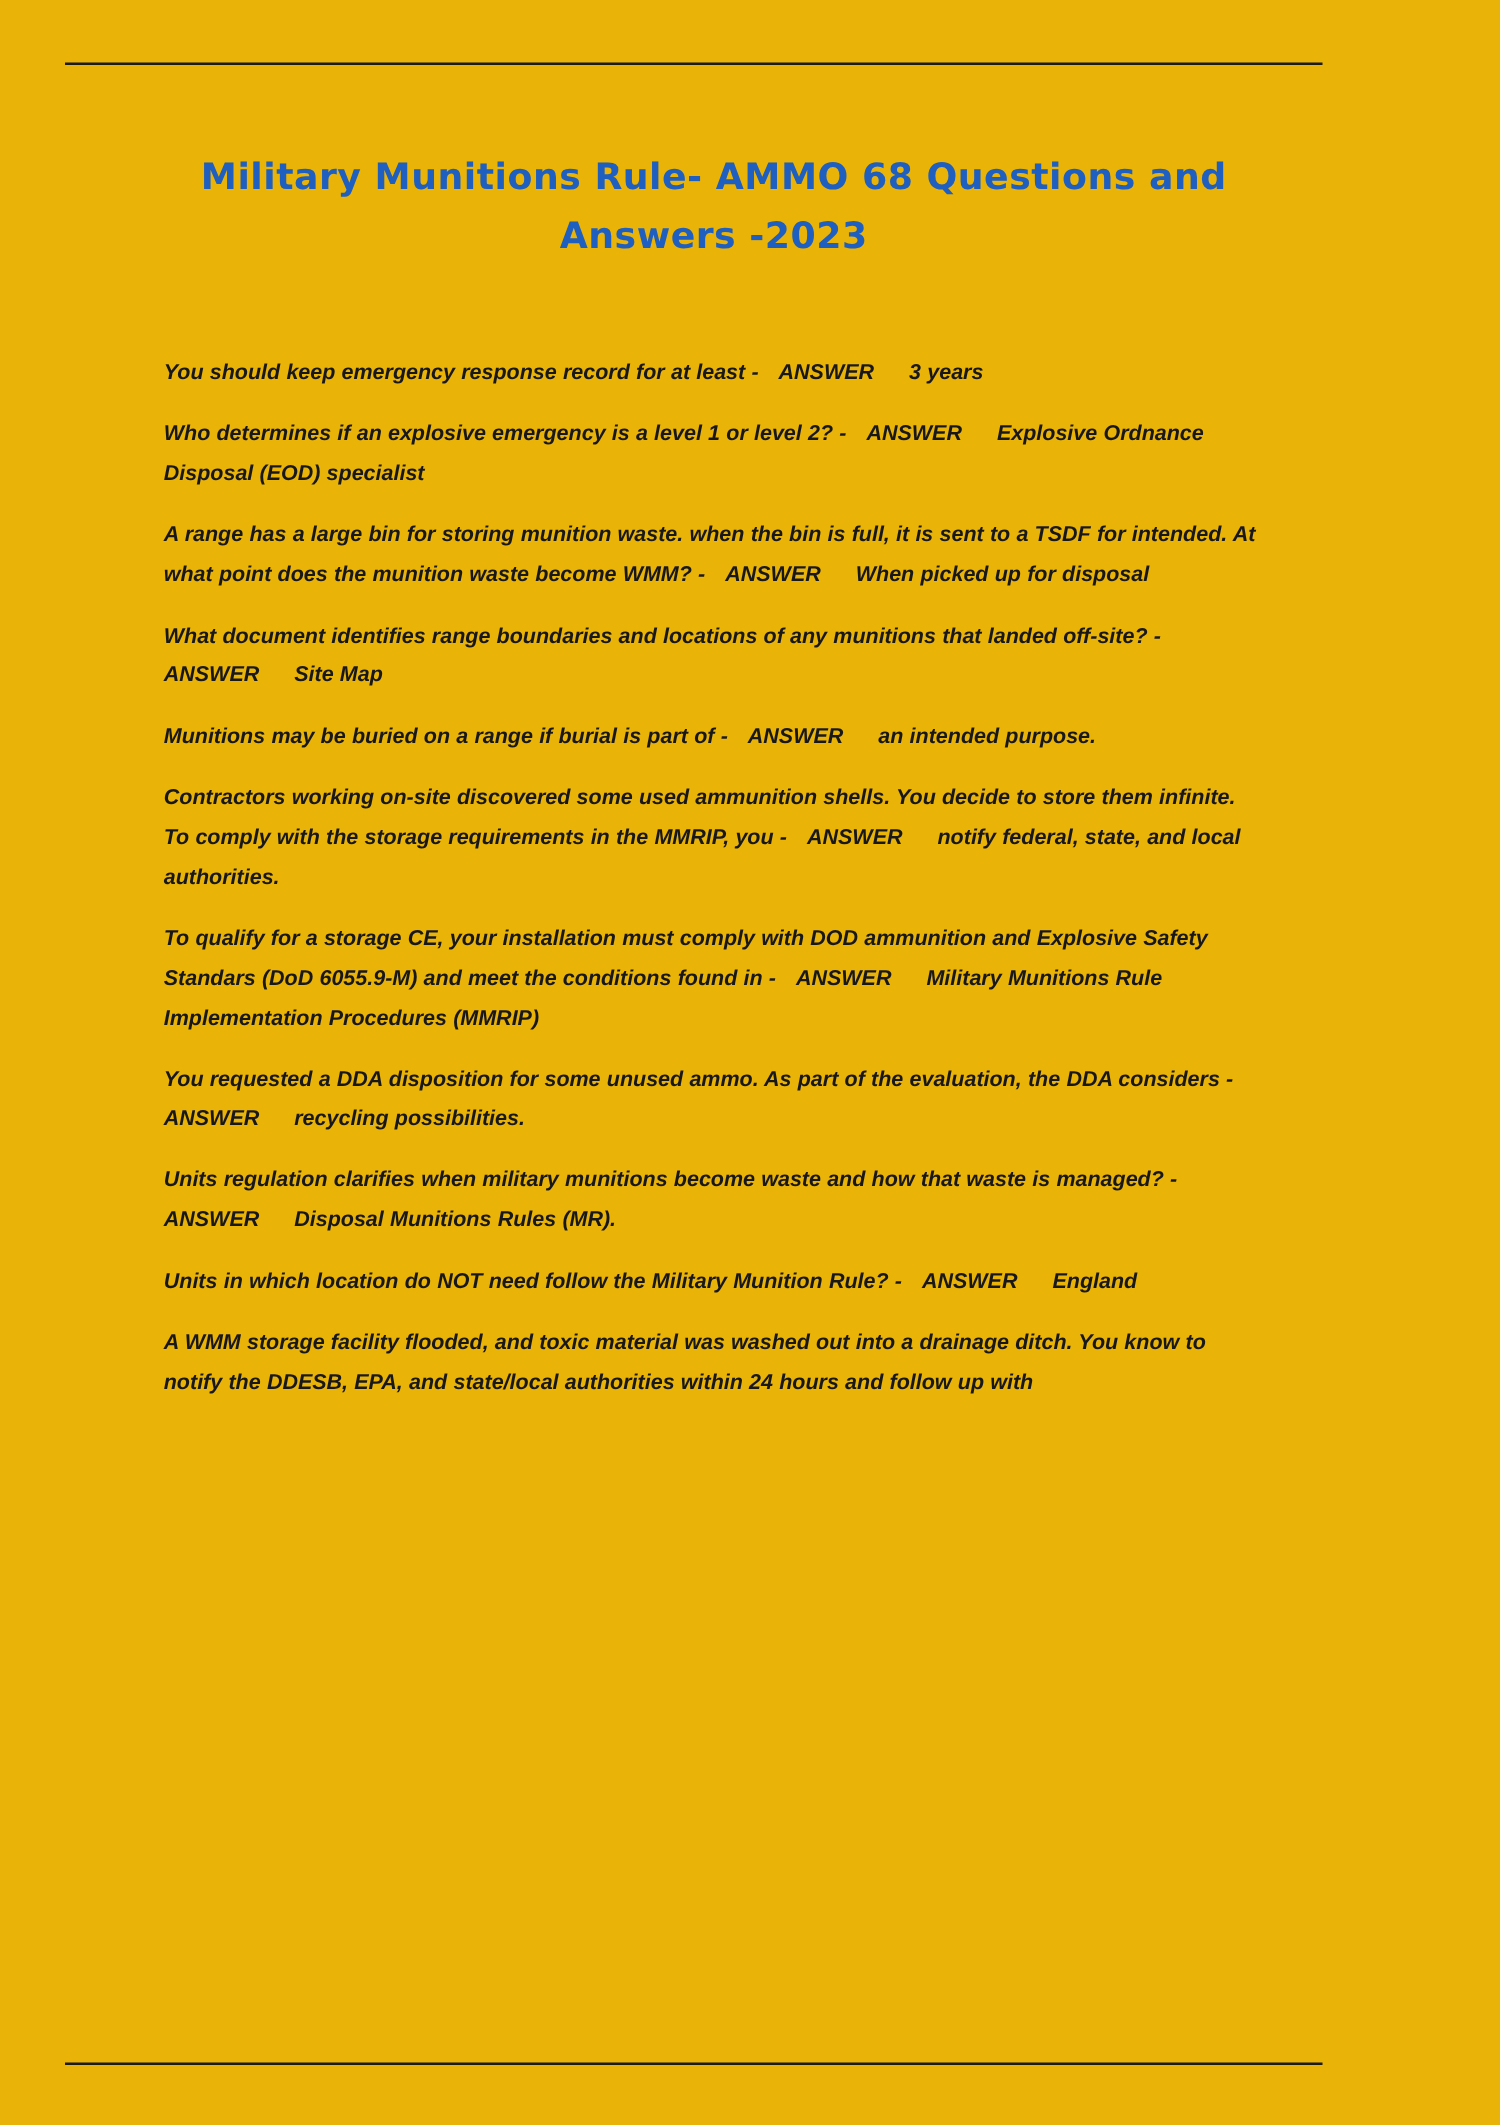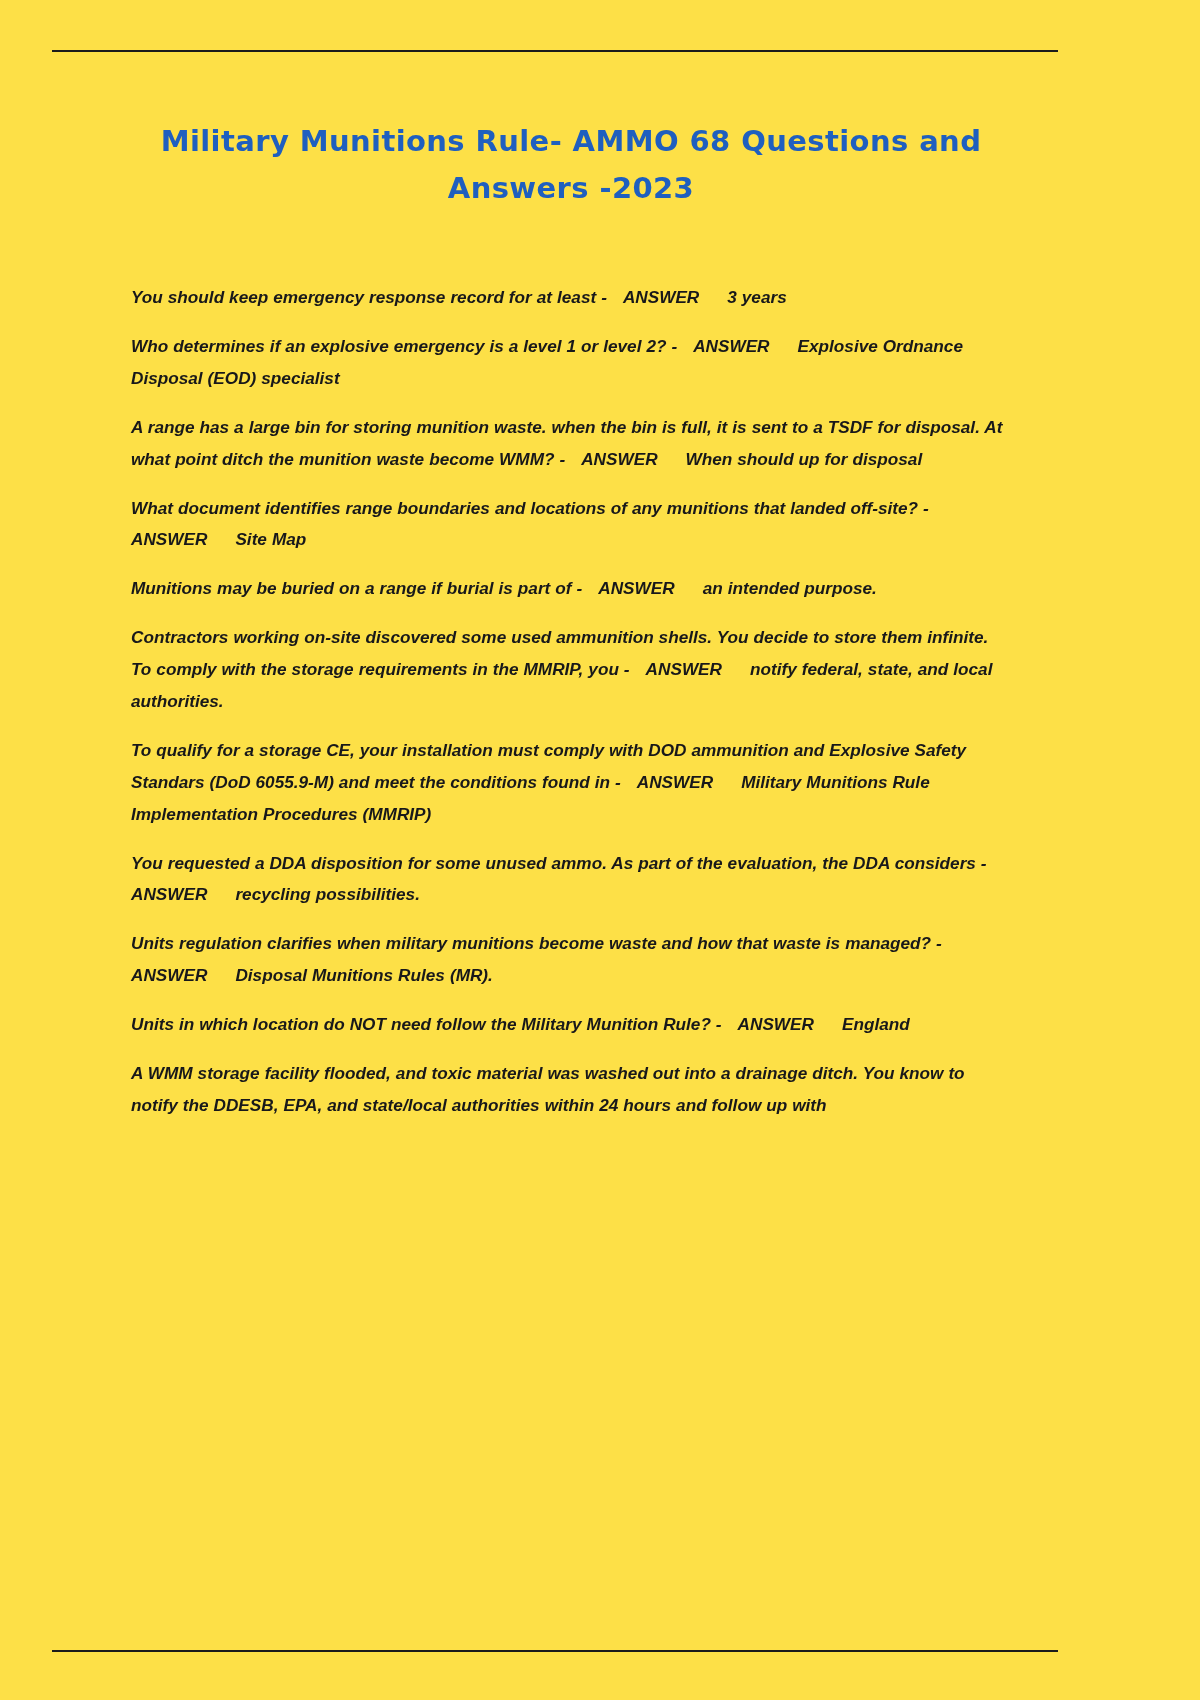--- a/index.html
+++ b/index.html
@@ -19,7 +19,7 @@
     width: 1200px;
     height: 1700px;
     box-sizing: border-box;
-    background: #fde047;
+    background: #eab308;
     overflow: hidden;
   }
 

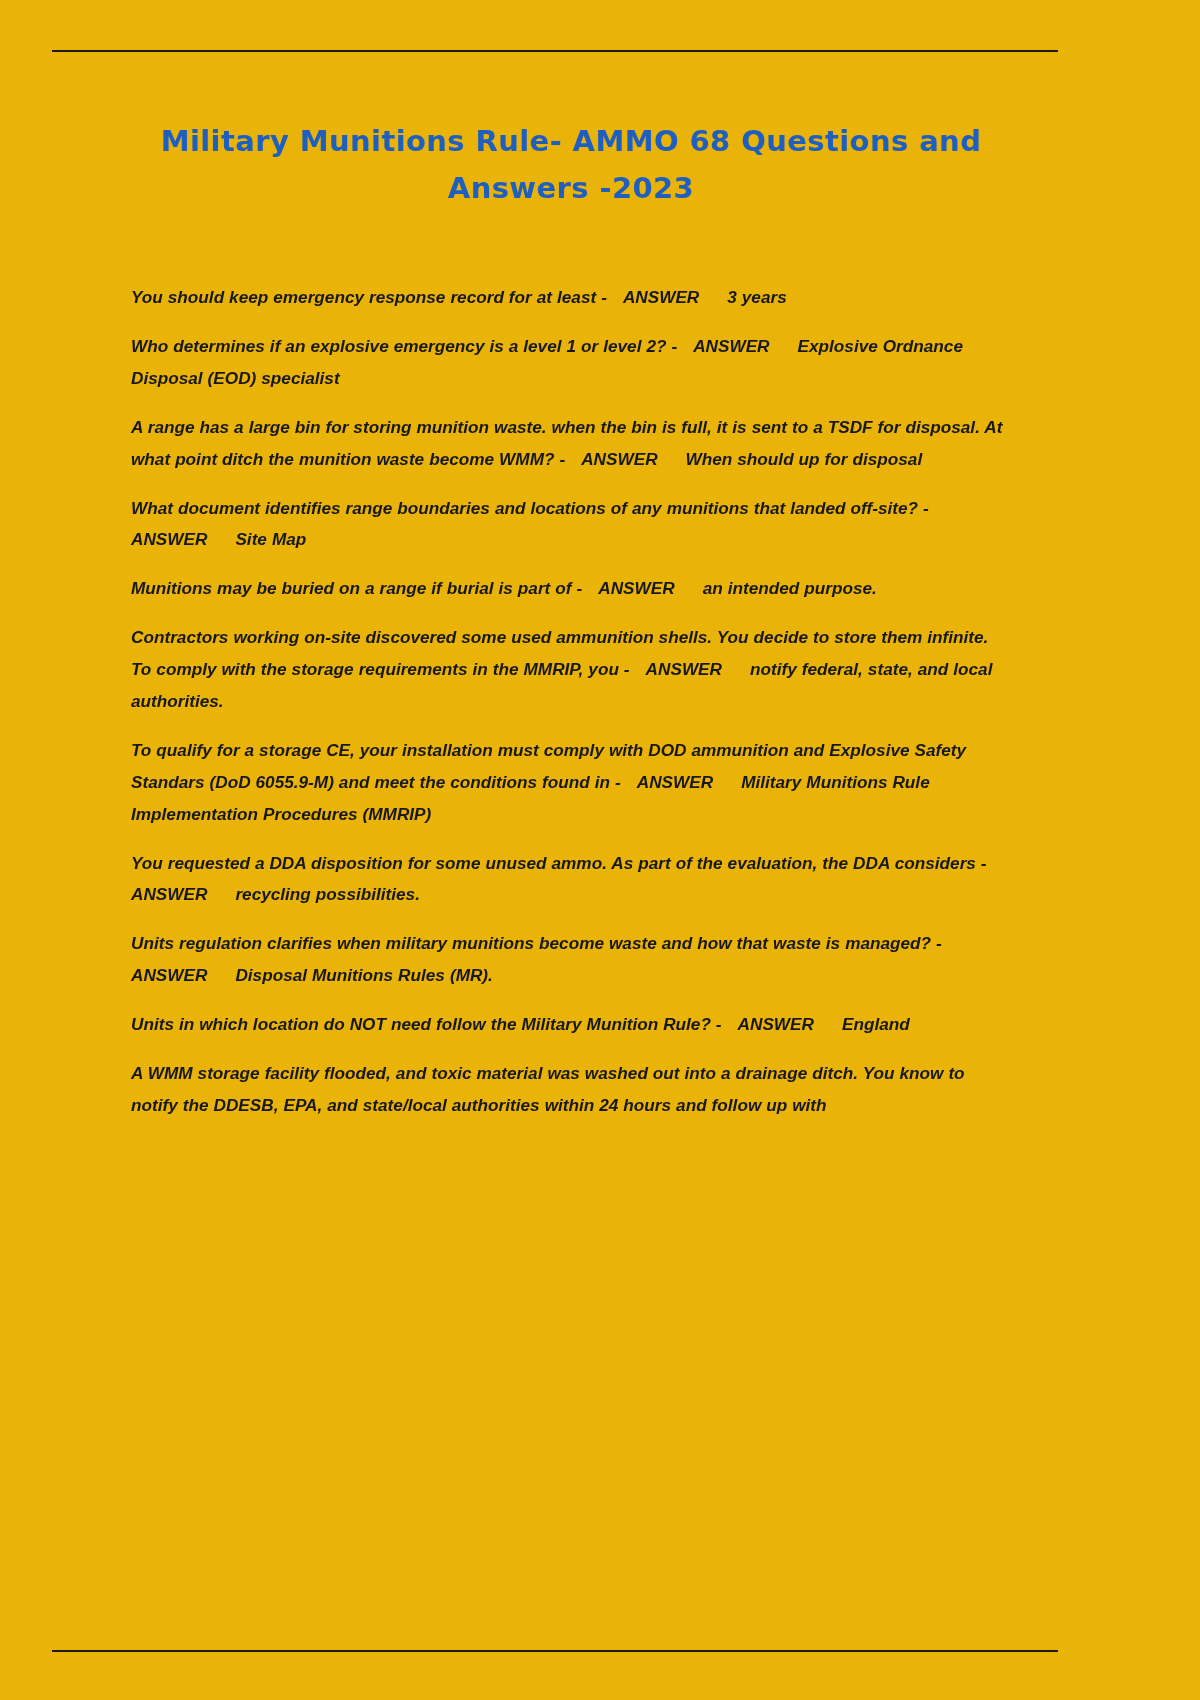--- a/index.html
+++ b/index.html
@@ -90,7 +90,7 @@
     <div class="qa-list">
         <p class="qa-item"><span>You should keep emergency response record for at least -</span><span class="sp-sm"></span><span>ANSWER</span><span class="sp-md"></span><span>3 years</span></p>
         <p class="qa-item"><span>Who determines if an explosive emergency is a level 1 or level 2? -</span><span class="sp-sm"></span><span>ANSWER</span><span class="sp-md"></span><span>Explosive Ordnance Disposal (EOD) specialist</span></p>
-        <p class="qa-item"><span>A range has a large bin for storing munition waste. when the bin is full, it is sent to a TSDF for disposal. At what point ditch the munition waste become WMM? -</span><span class="sp-sm"></span><span>ANSWER</span><span class="sp-md"></span><span>When should up for disposal</span></p>
+        <p class="qa-item"><span>A range has a large bin for storing munition waste. when the bin is full, it is sent to a TSDF for intended. At what point does the munition waste become WMM? -</span><span class="sp-sm"></span><span>ANSWER</span><span class="sp-md"></span><span>When should up for disposal</span></p>
         <p class="qa-item"><span>What document identifies range boundaries and locations of any munitions that landed off-site? -</span><span class="sp-sm"></span><span>ANSWER</span><span class="sp-md"></span><span>Site Map</span></p>
         <p class="qa-item"><span>Munitions may be buried on a range if burial is part of -</span><span class="sp-sm"></span><span>ANSWER</span><span class="sp-md"></span><span>an intended purpose.</span></p>
         <p class="qa-item"><span>Contractors working on-site discovered some used ammunition shells. You decide to store them infinite. To comply with the storage requirements in the MMRIP, you -</span><span class="sp-sm"></span><span>ANSWER</span><span class="sp-md"></span><span>notify federal, state, and local authorities.</span></p>

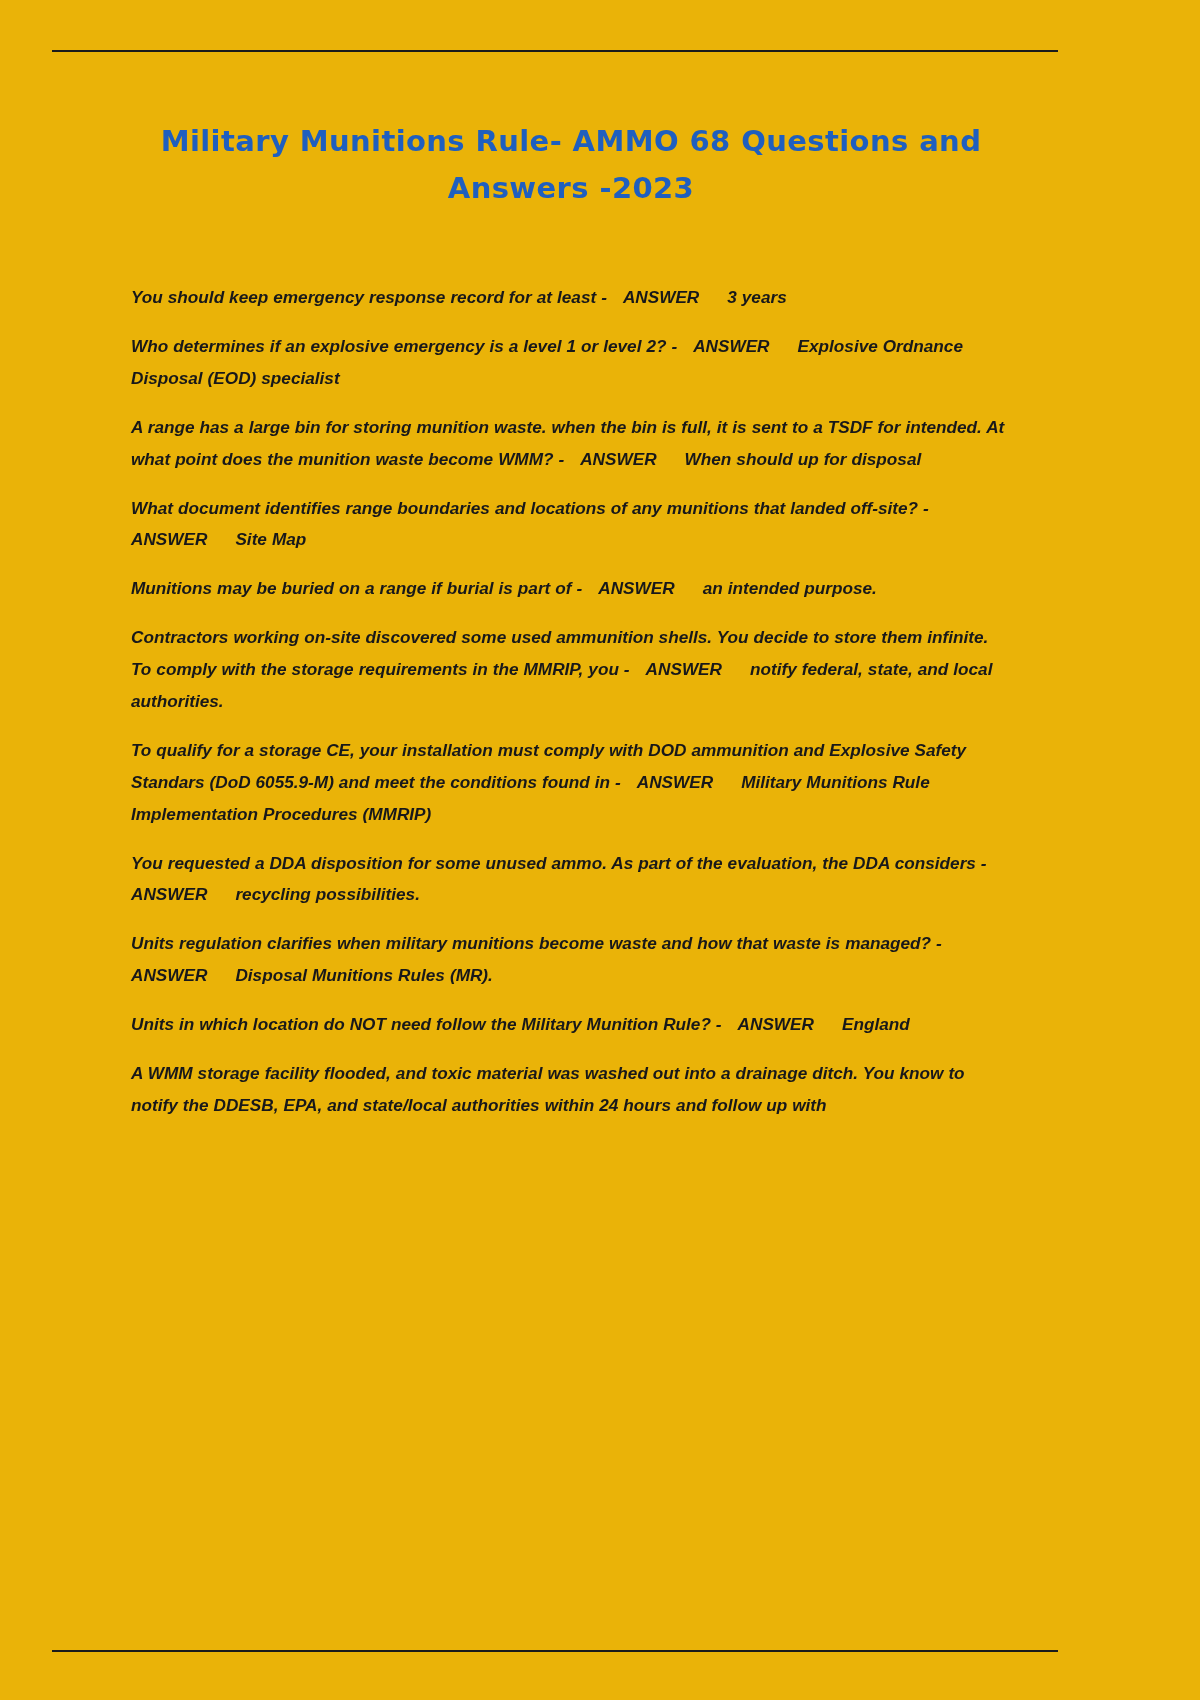--- a/index.html
+++ b/index.html
@@ -90,7 +90,7 @@
     <div class="qa-list">
         <p class="qa-item"><span>You should keep emergency response record for at least -</span><span class="sp-sm"></span><span>ANSWER</span><span class="sp-md"></span><span>3 years</span></p>
         <p class="qa-item"><span>Who determines if an explosive emergency is a level 1 or level 2? -</span><span class="sp-sm"></span><span>ANSWER</span><span class="sp-md"></span><span>Explosive Ordnance Disposal (EOD) specialist</span></p>
-        <p class="qa-item"><span>A range has a large bin for storing munition waste. when the bin is full, it is sent to a TSDF for intended. At what point does the munition waste become WMM? -</span><span class="sp-sm"></span><span>ANSWER</span><span class="sp-md"></span><span>When should up for disposal</span></p>
+        <p class="qa-item"><span>A range has a large bin for storing munition waste. when the bin is full, it is sent to a TSDF for intended. At what point does the munition waste become WMM? -</span><span class="sp-sm"></span><span>ANSWER</span><span class="sp-md"></span><span>When picked up for disposal</span></p>
         <p class="qa-item"><span>What document identifies range boundaries and locations of any munitions that landed off-site? -</span><span class="sp-sm"></span><span>ANSWER</span><span class="sp-md"></span><span>Site Map</span></p>
         <p class="qa-item"><span>Munitions may be buried on a range if burial is part of -</span><span class="sp-sm"></span><span>ANSWER</span><span class="sp-md"></span><span>an intended purpose.</span></p>
         <p class="qa-item"><span>Contractors working on-site discovered some used ammunition shells. You decide to store them infinite. To comply with the storage requirements in the MMRIP, you -</span><span class="sp-sm"></span><span>ANSWER</span><span class="sp-md"></span><span>notify federal, state, and local authorities.</span></p>

